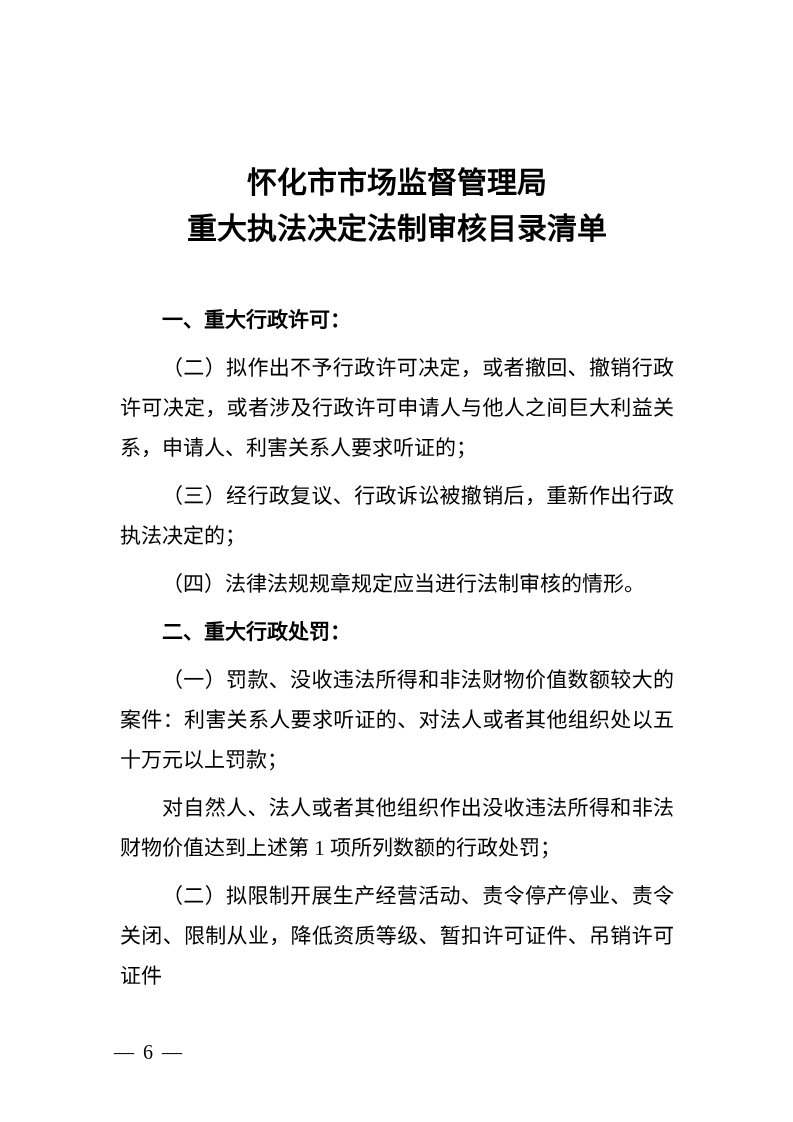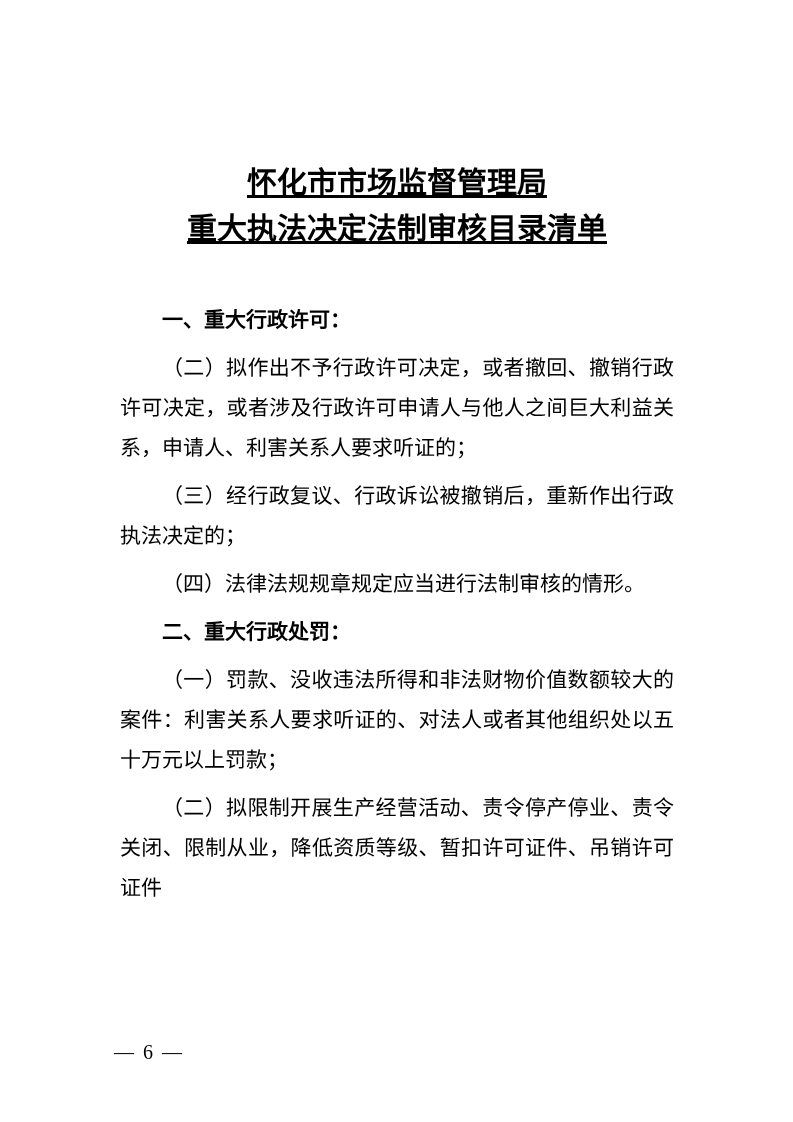--- a/index.html
+++ b/index.html
@@ -32,7 +32,6 @@
   }
   .doc-title .title-line {
     display: block;
-    text-decoration: underline;
   }
   .body-text p {
     margin: 8px;

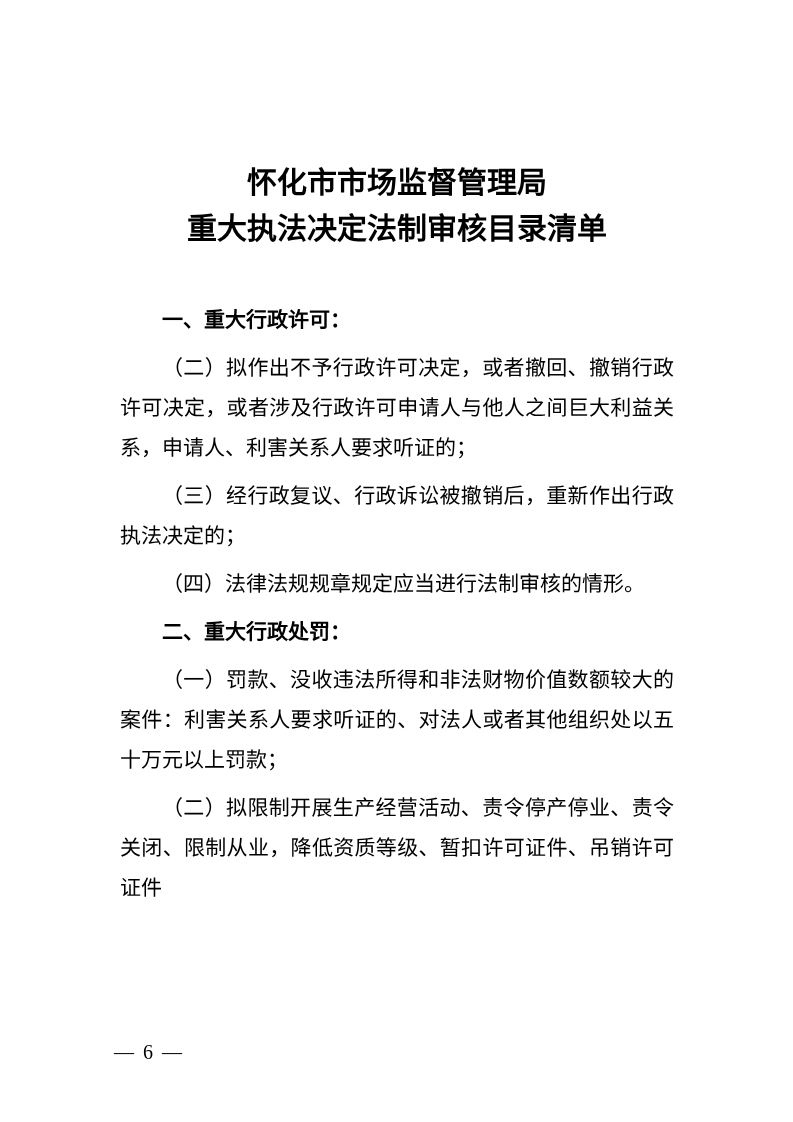--- a/index.html
+++ b/index.html
@@ -75,6 +75,7 @@
       <p class="paragraph">（四）法律法规规章规定应当进行法制审核的情形。</p>
       <p class="section-heading">二、重大行政处罚：</p>
       <p class="paragraph">（一）罚款、没收违法所得和非法财物价值数额较大的案件：利害关系人要求听证的、对法人或者其他组织处以五十万元以上罚款；</p>
+      <p class="paragraph">对自然人、法人或者其他组织作出没收违法所得和非法财物价值达到上述第 1 项所列数额的行政处罚；</p>
       <p class="paragraph">（二）拟限制开展生产经营活动、责令停产停业、责令关闭、限制从业，降低资质等级、暂扣许可证件、吊销许可证件</p>
     </div>
 

